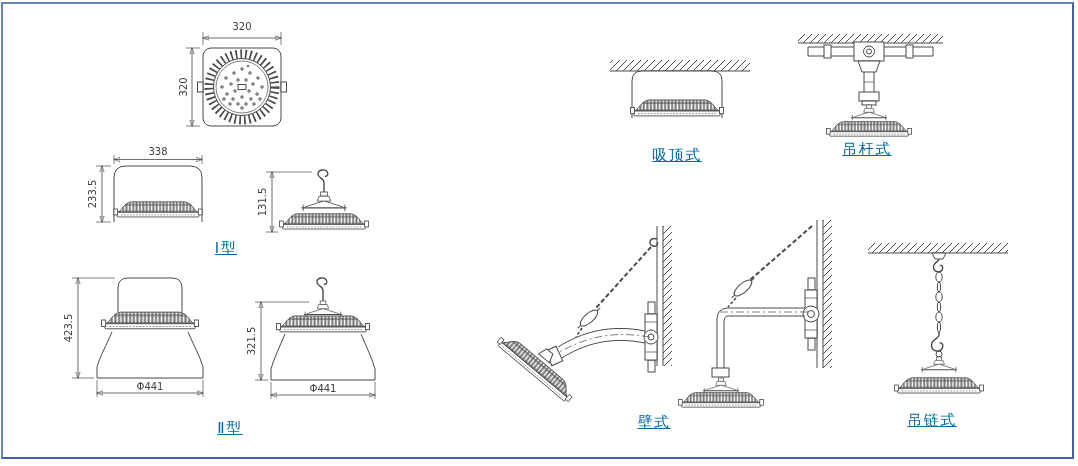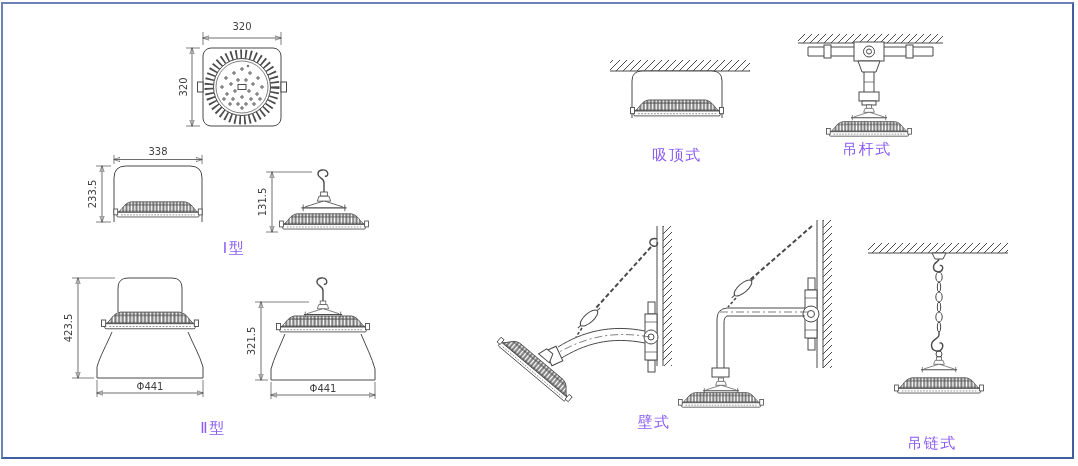--- a/index.html
+++ b/index.html
@@ -27,8 +27,8 @@
   svg .dashdot{stroke-width:0.7;stroke-dasharray:8 3 2 3;}
   svg .dots{stroke-width:0.7;stroke-dasharray:2 1.6;}
   .lbl{
-    position:absolute;font-size:15px;color:#8b5cf6;text-align:center;
-    letter-spacing:1.5px;white-space:nowrap;
+    position:absolute;font-size:15px;color:#0369a1;text-align:center;
+    letter-spacing:1.5px;white-space:nowrap;text-decoration:underline;
   }
 </style>
 </head>

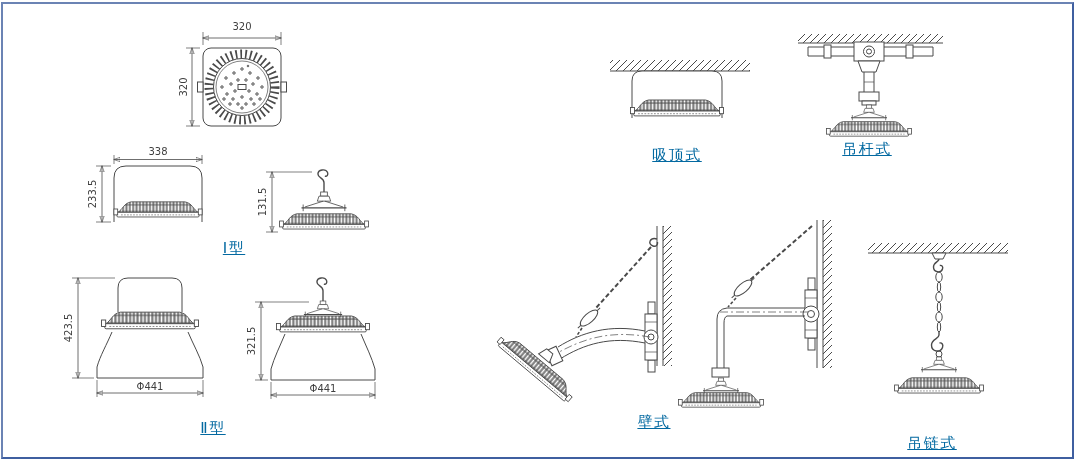--- a/index.html
+++ b/index.html
@@ -148,7 +148,7 @@
   <use href="#ufo" x="27" y="54" width="90" height="22"></use>
 </svg>
 
-<div class="lbl" style="left:199px;top:239px;width:70px">Ⅰ型</div>
+<div class="lbl" style="left:191px;top:239px;width:70px">Ⅰ型</div>
 
 <svg style="left:60px;top:266px" width="165" height="142" viewBox="0 0 165 142">
   <g>

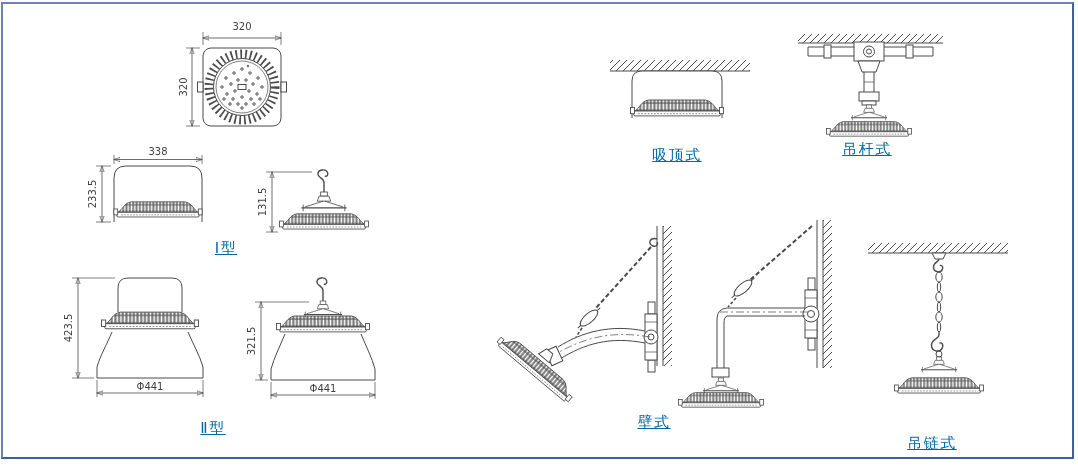--- a/index.html
+++ b/index.html
@@ -187,7 +187,7 @@
   </g>
 </svg>
 
-<div class="lbl" style="left:178px;top:419px;width:70px">Ⅱ型</div>
+<div class="lbl" style="left:195px;top:419px;width:70px">Ⅱ型</div>
 
 <svg style="left:606px;top:46px" width="165" height="100" viewBox="0 0 165 100">
   <rect class="ht" x="4" y="14" width="140" height="11"></rect>

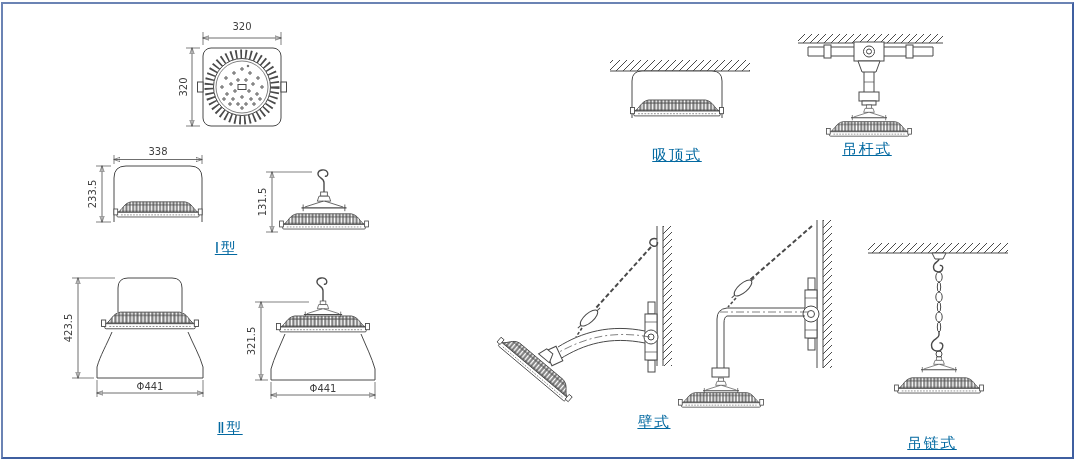--- a/index.html
+++ b/index.html
@@ -316,6 +316,6 @@
   <use href="#bracket" x="45" y="119" width="56" height="16"></use>
   <use href="#ufo" x="27" y="136" width="92" height="22"></use>
 </svg>
-<div class="lbl" style="left:882px;top:434px;width:100px">吊链式</div>
+<div class="lbl" style="left:882px;top:411px;width:100px">吊链式</div>
 
 </body></html>

